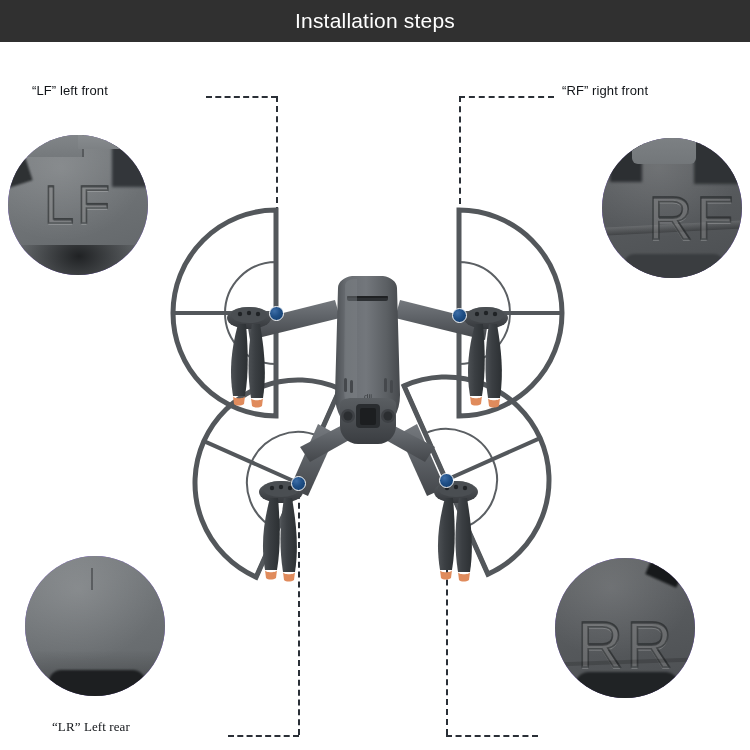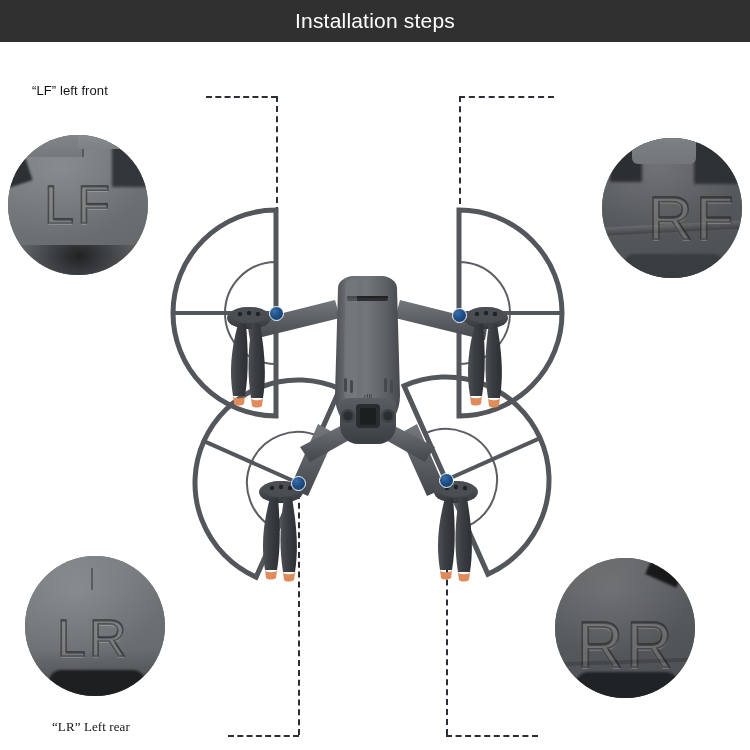--- a/index.html
+++ b/index.html
@@ -495,6 +495,7 @@
   </div>
 
   <div class="callout-label" id="label-lf">“LF”  left front</div>
+  <div class="callout-label" id="label-rf">“RF”  right front</div>
   <div class="callout-label" id="label-lr">“LR”  Left rear</div>
 
 </div>

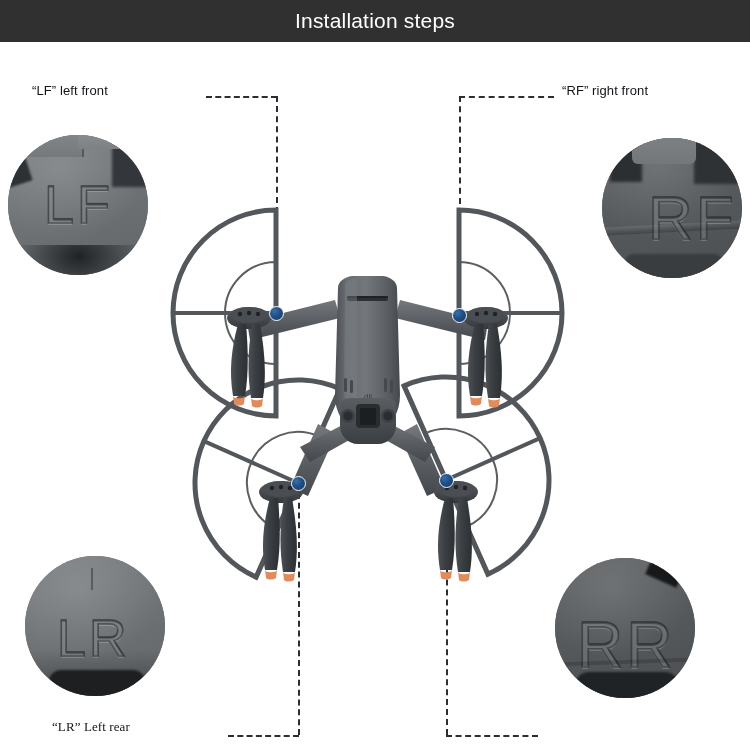--- a/index.html
+++ b/index.html
@@ -110,7 +110,7 @@
     height: 140px;
     border-radius: 50%;
     overflow: hidden;
-    background: #737373;
+    background: #8b5cf6;
     z-index: 20;
   }
   #inset-lf { left: 8px;   top: 135px; }

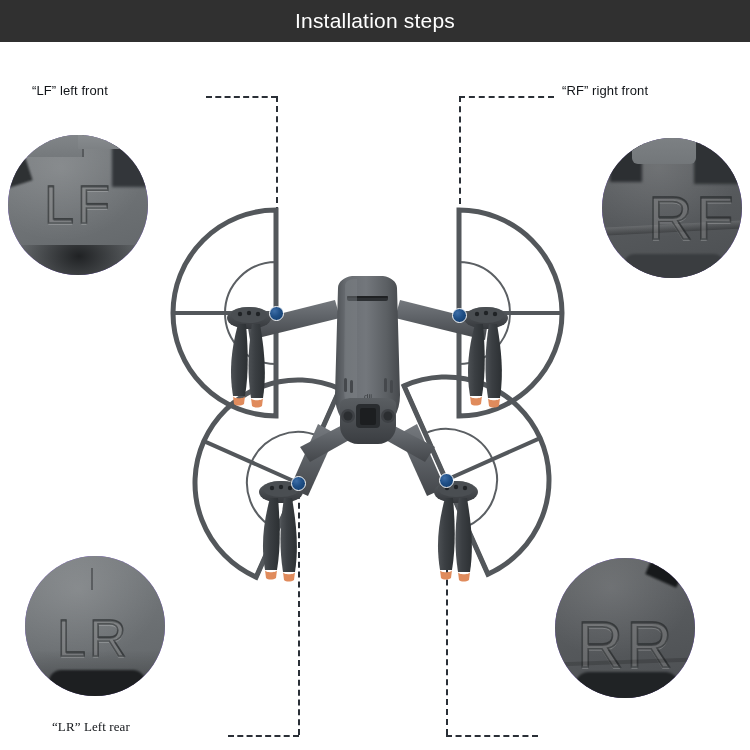--- a/index.html
+++ b/index.html
@@ -478,7 +478,6 @@
     <div class="inset-photo">
       <div class="plastic-base"></div>
       <div class="lr-seam"></div>
-      <div class="emboss" id="lr-emboss">LR</div>
       <div class="lr-band"></div>
       <div class="lr-bottomdark"></div>
     </div>

